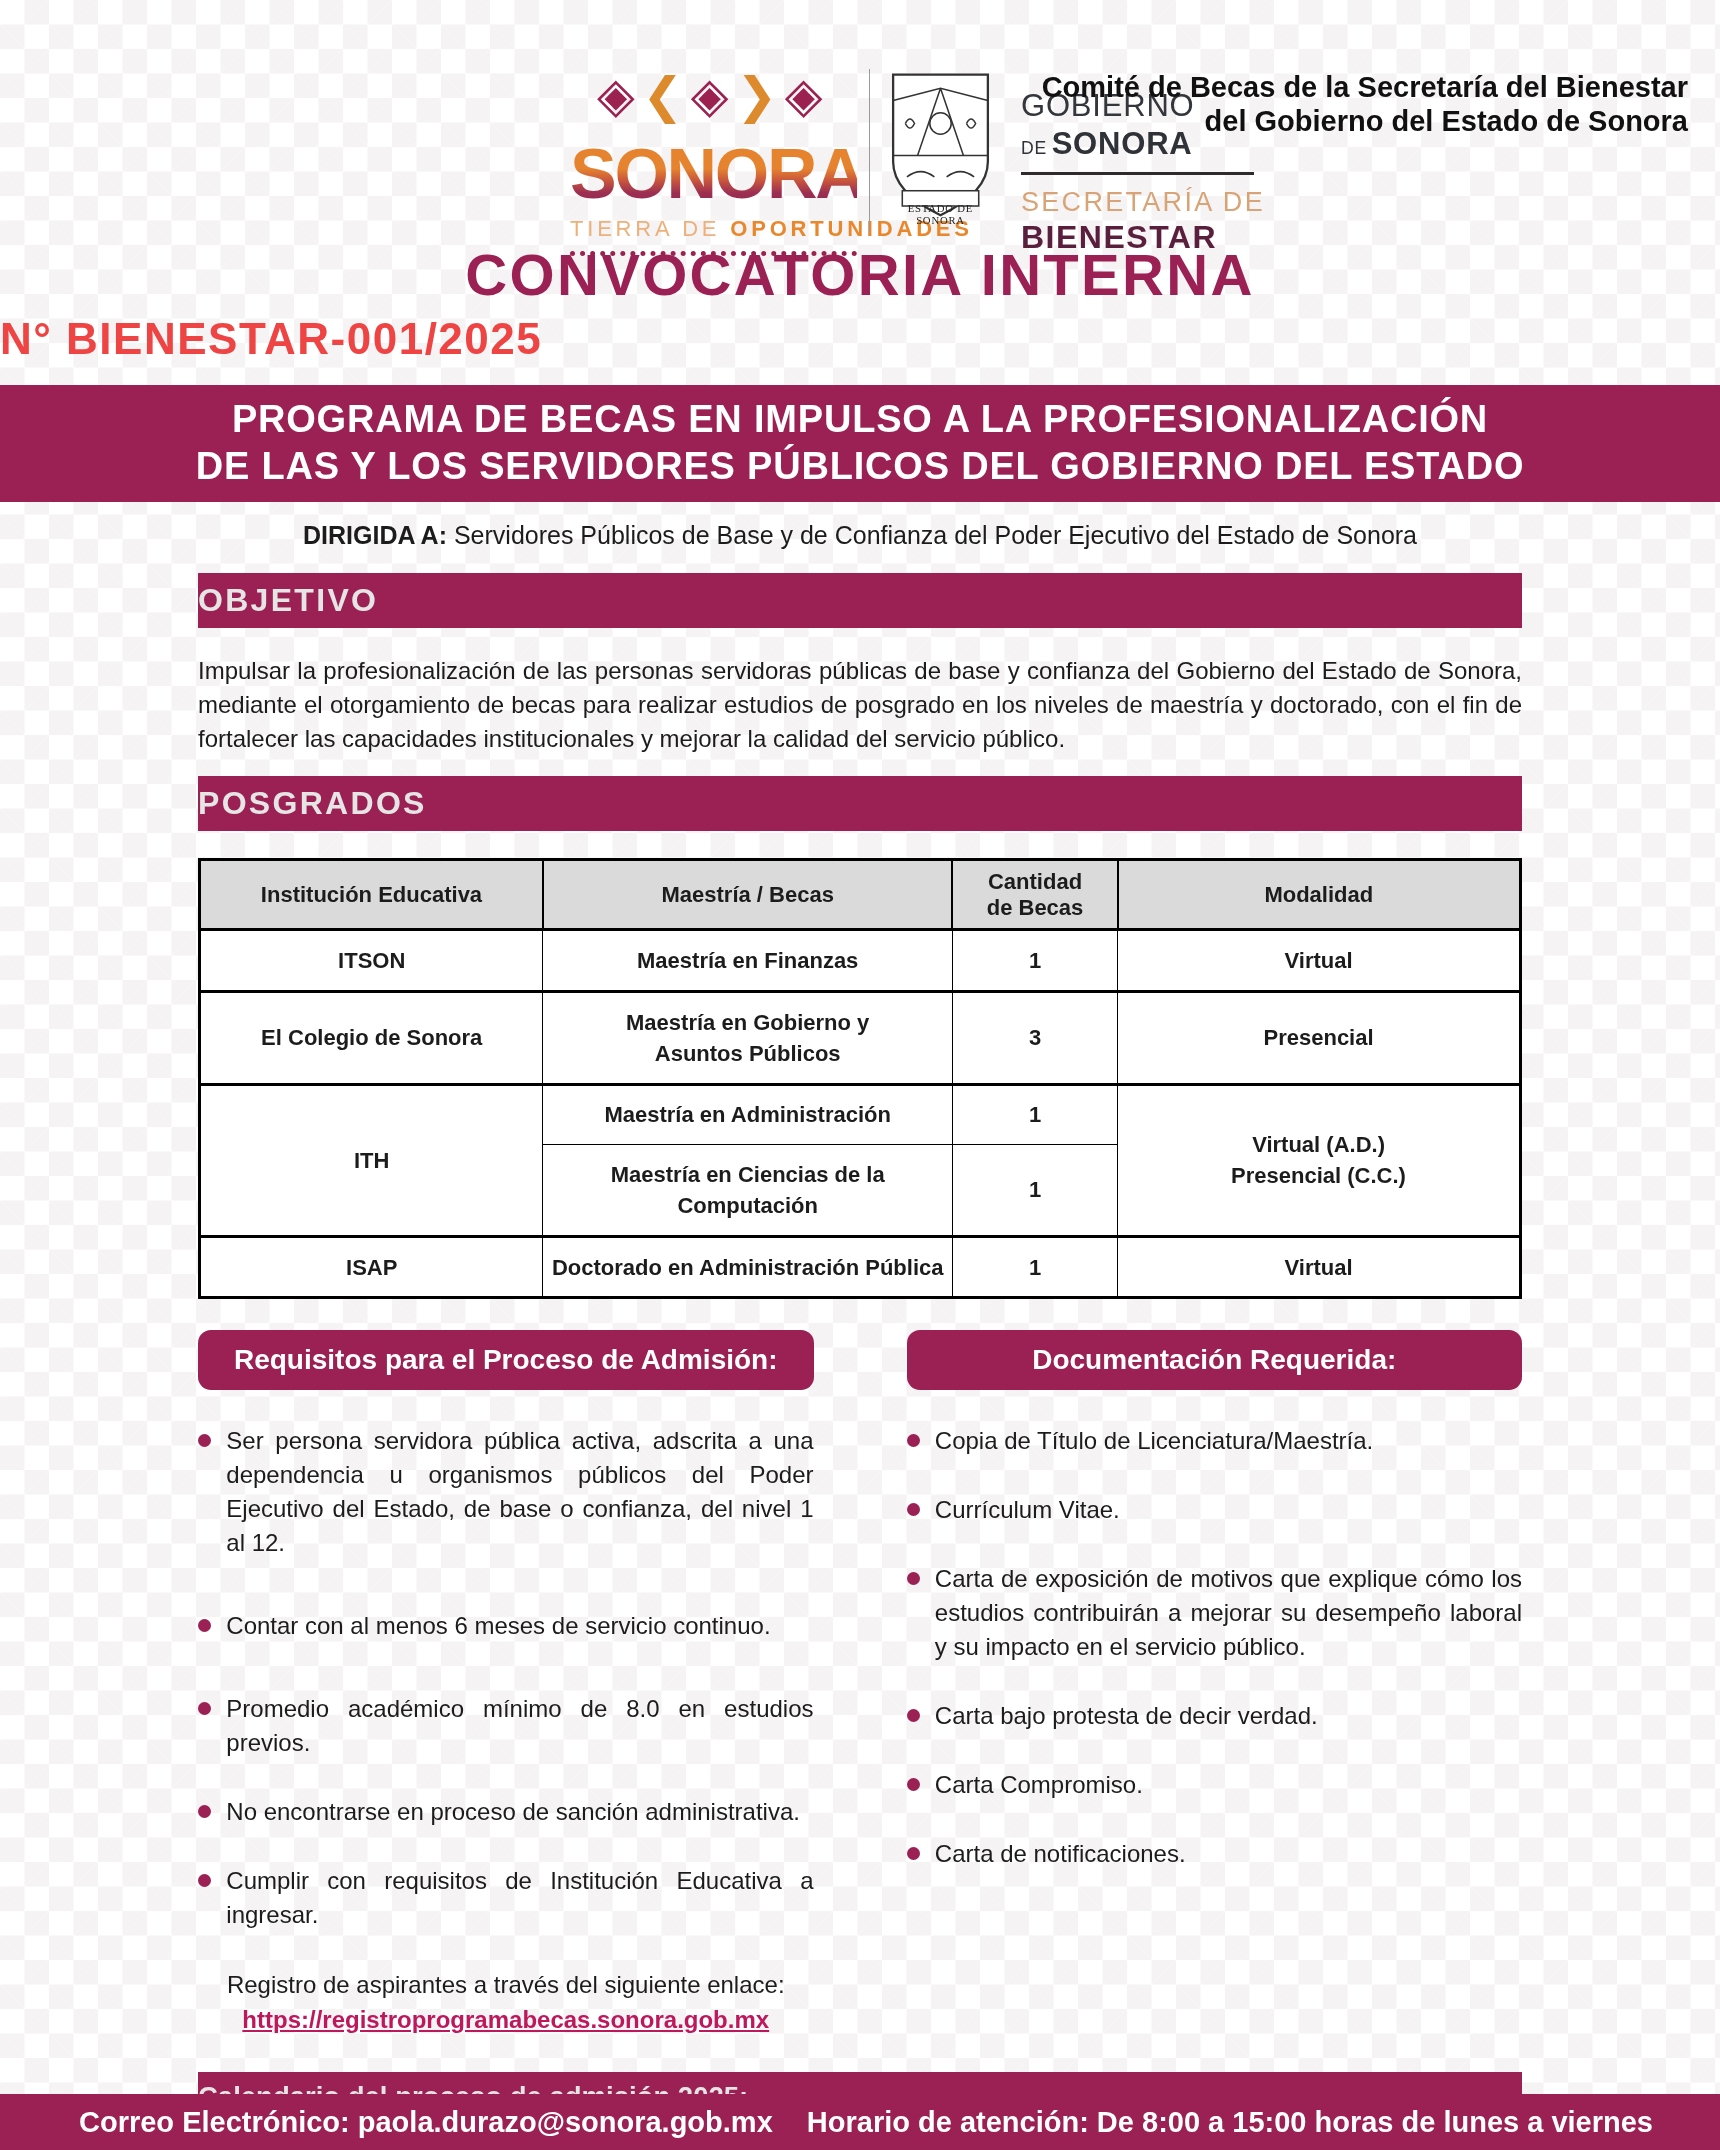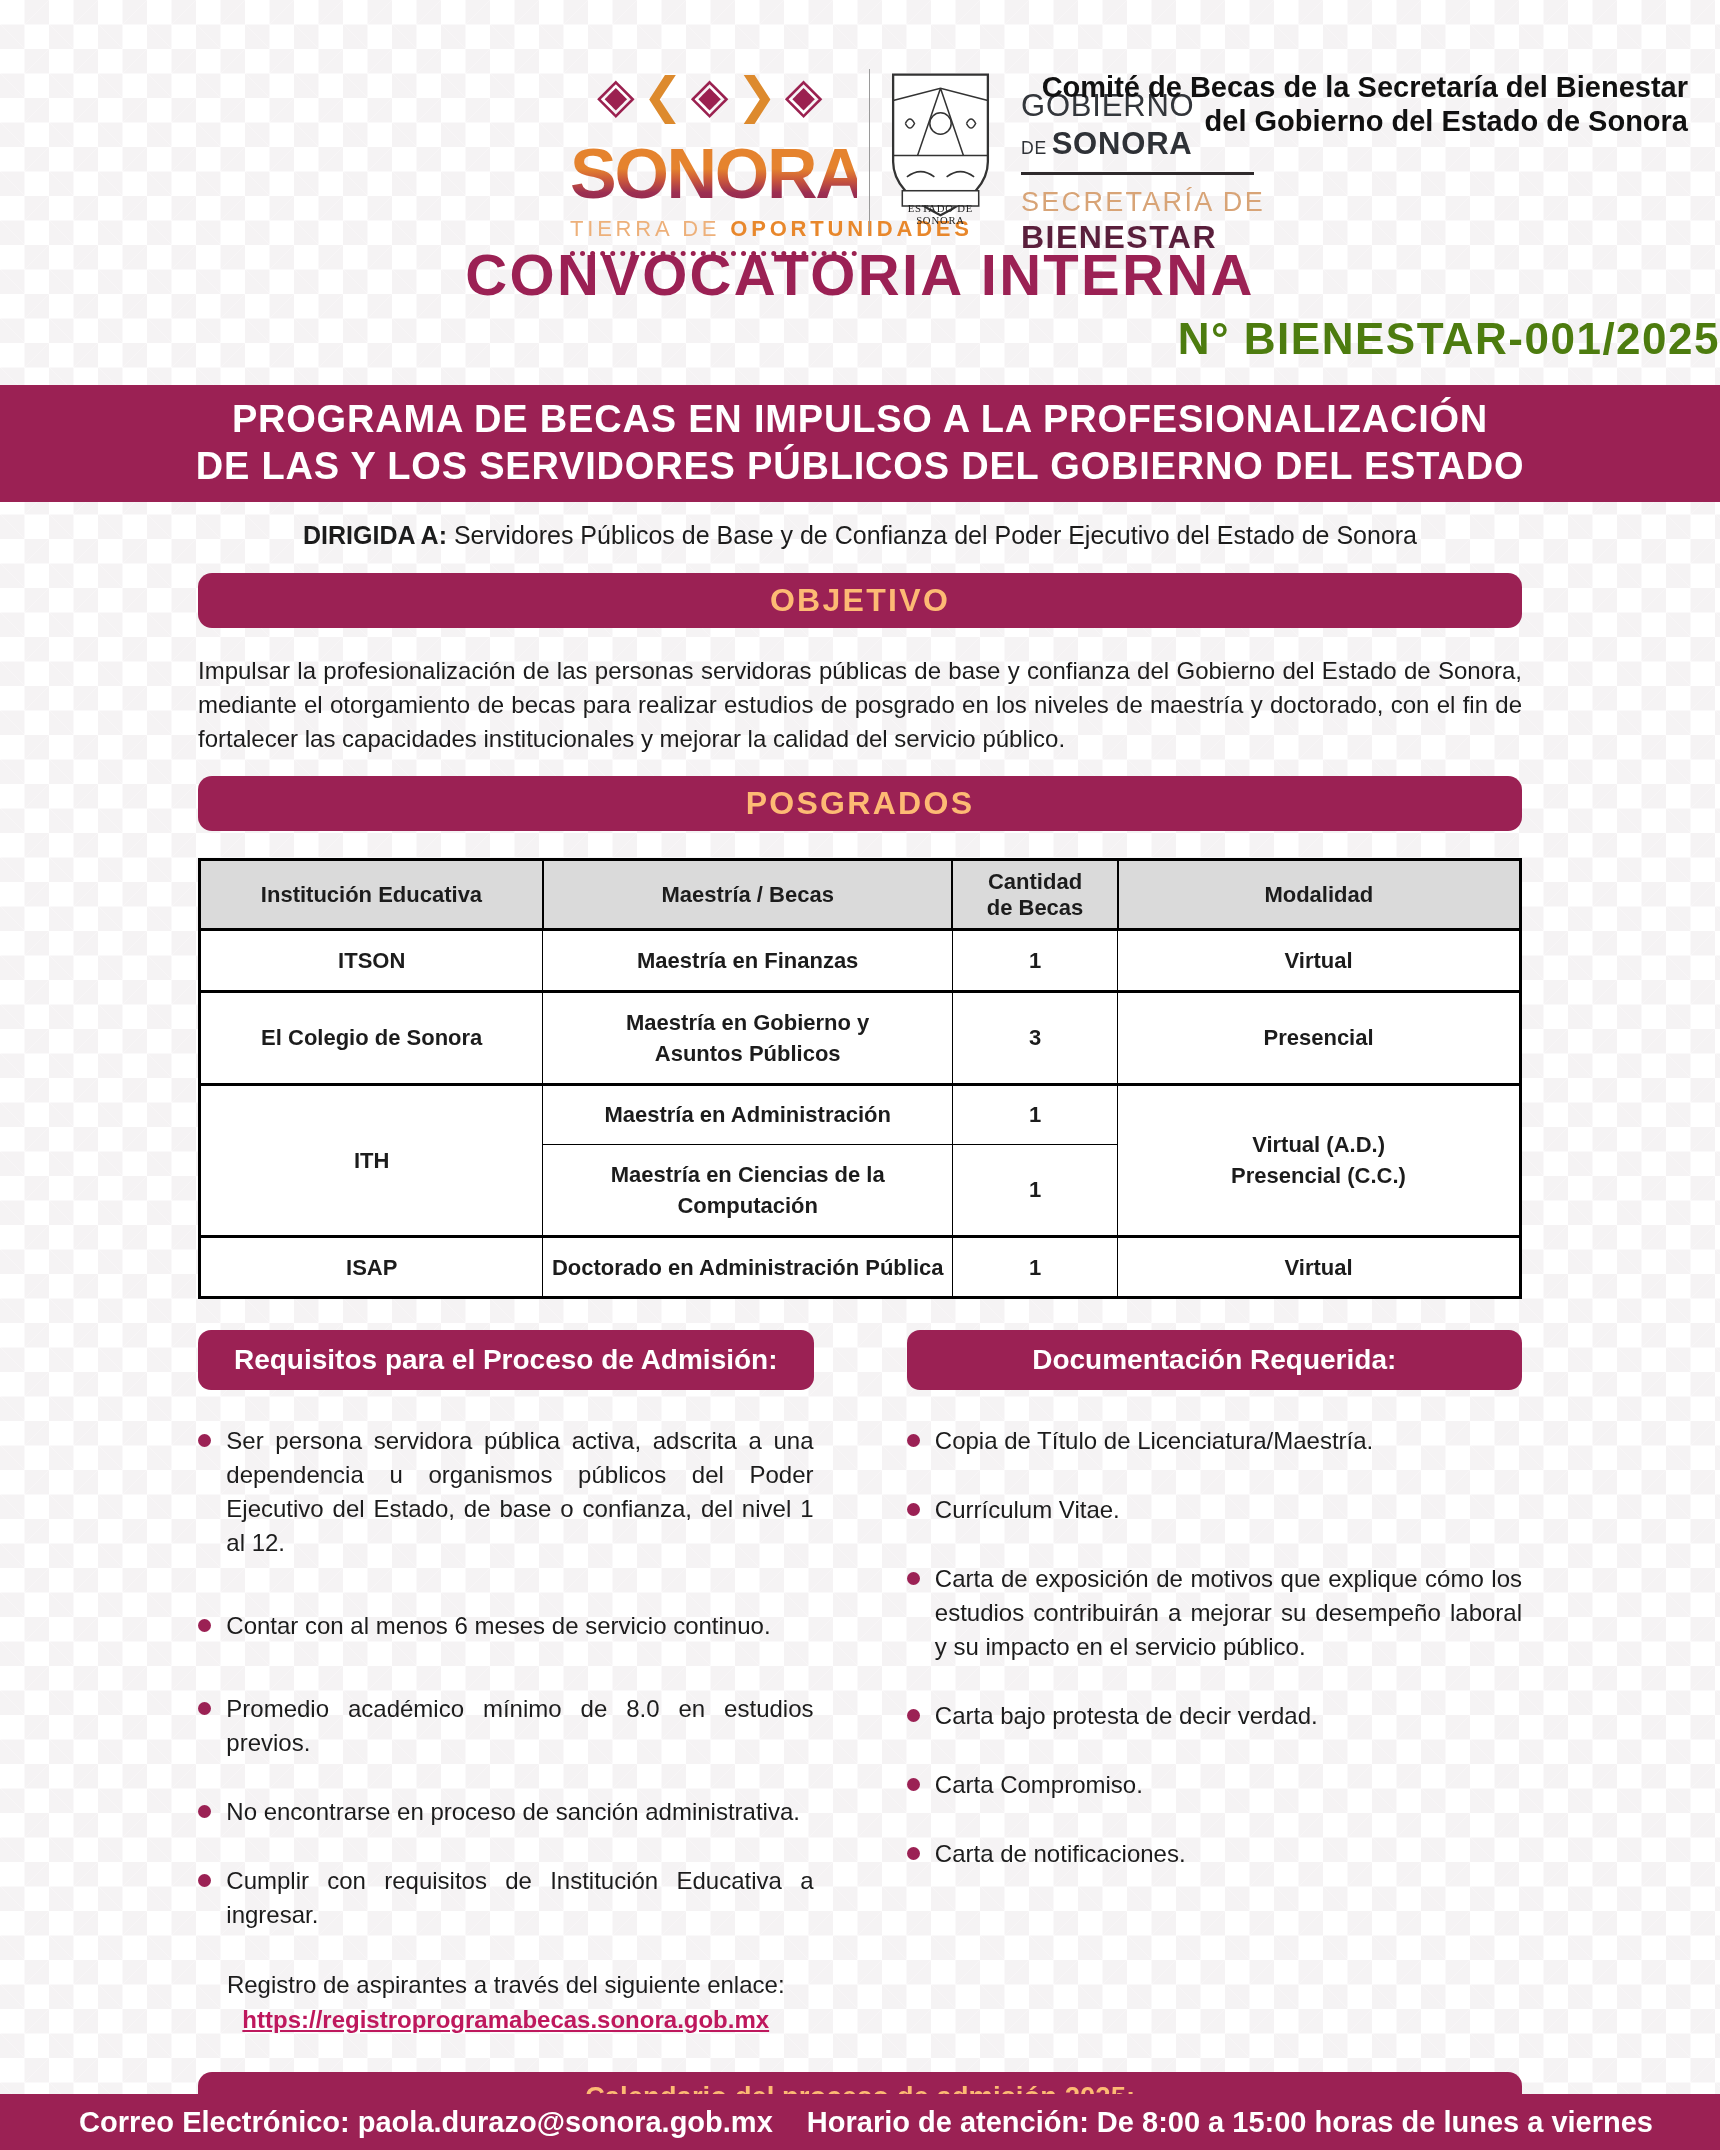--- a/index.html
+++ b/index.html
@@ -50,7 +50,7 @@
   .committee { position:absolute; right:32px; top:70px; text-align:right; font-weight:bold; font-size:29px; line-height:34px; color:#111; }
   
   .main-title { text-align:center; font-size:58px; font-weight:800; letter-spacing:2.3px; color:#9b2154; }
-  .sub-title { text-align:right; font-size:44px; font-weight:800; letter-spacing:1.5px; color:#4d7c0f; margin-top:6.1px; }
+  .sub-title { text-align:left; font-size:44px; font-weight:800; letter-spacing:1.5px; color:#ef4444; margin-top:6.1px; }
   .program-banner {
     margin-top:21.4px; background:#9b2154; color:#fff; text-align:center;
     font-size:38px; font-weight:800; letter-spacing:0.8px; line-height:47px; padding:10.7px 0 12.2px;

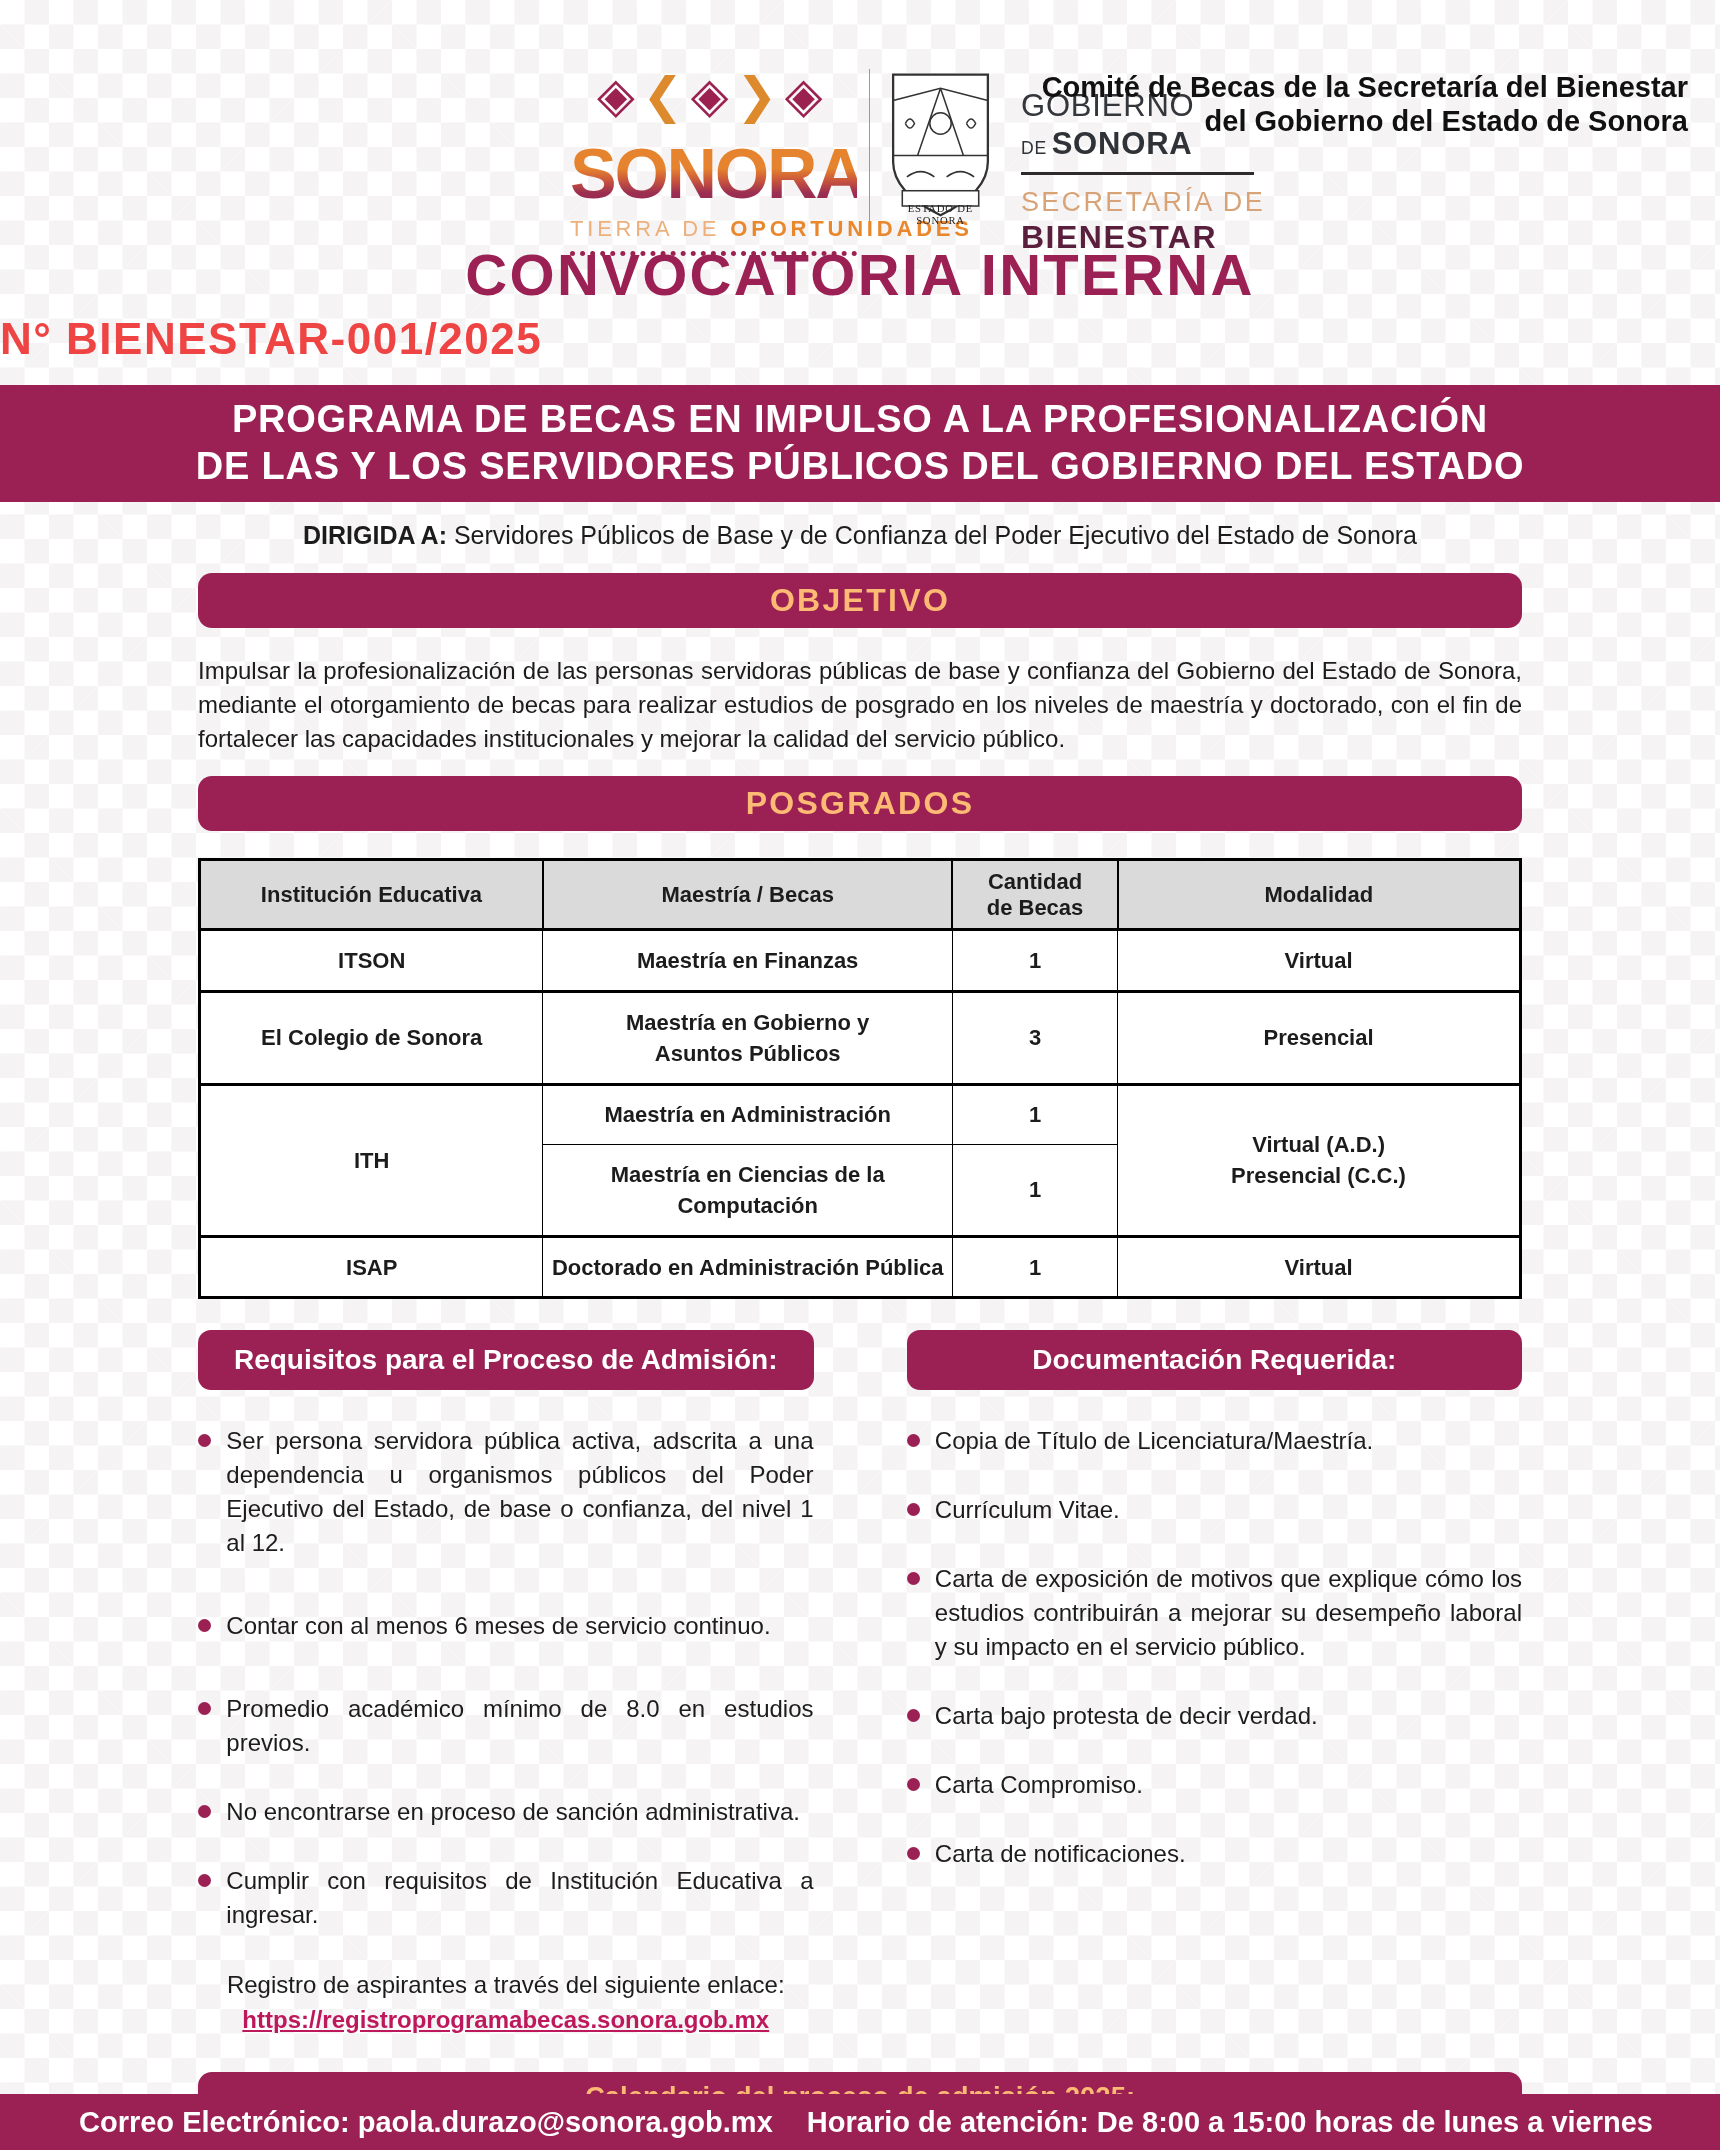--- a/index.html
+++ b/index.html
@@ -59,7 +59,7 @@
   .dirigida b { font-weight:800; }
   
   .content { width:1324px; margin:0 auto; }
-  .banner { background:#9b2154; color:#fdba74; text-align:center; font-weight:800;border-radius:14px; }
+  .banner { background:#9b2154; color:#e5e5e5; text-align:left; font-weight:800; }
   .banner.big { font-size:32px; letter-spacing:2.3px; height:55px; line-height:55px; margin-top:23px; }
   .banner.med { font-size:27.5px; height:49px; line-height:49px; }
   .para { font-size:24px; line-height:34px; text-align:justify; margin-top:26px; }

